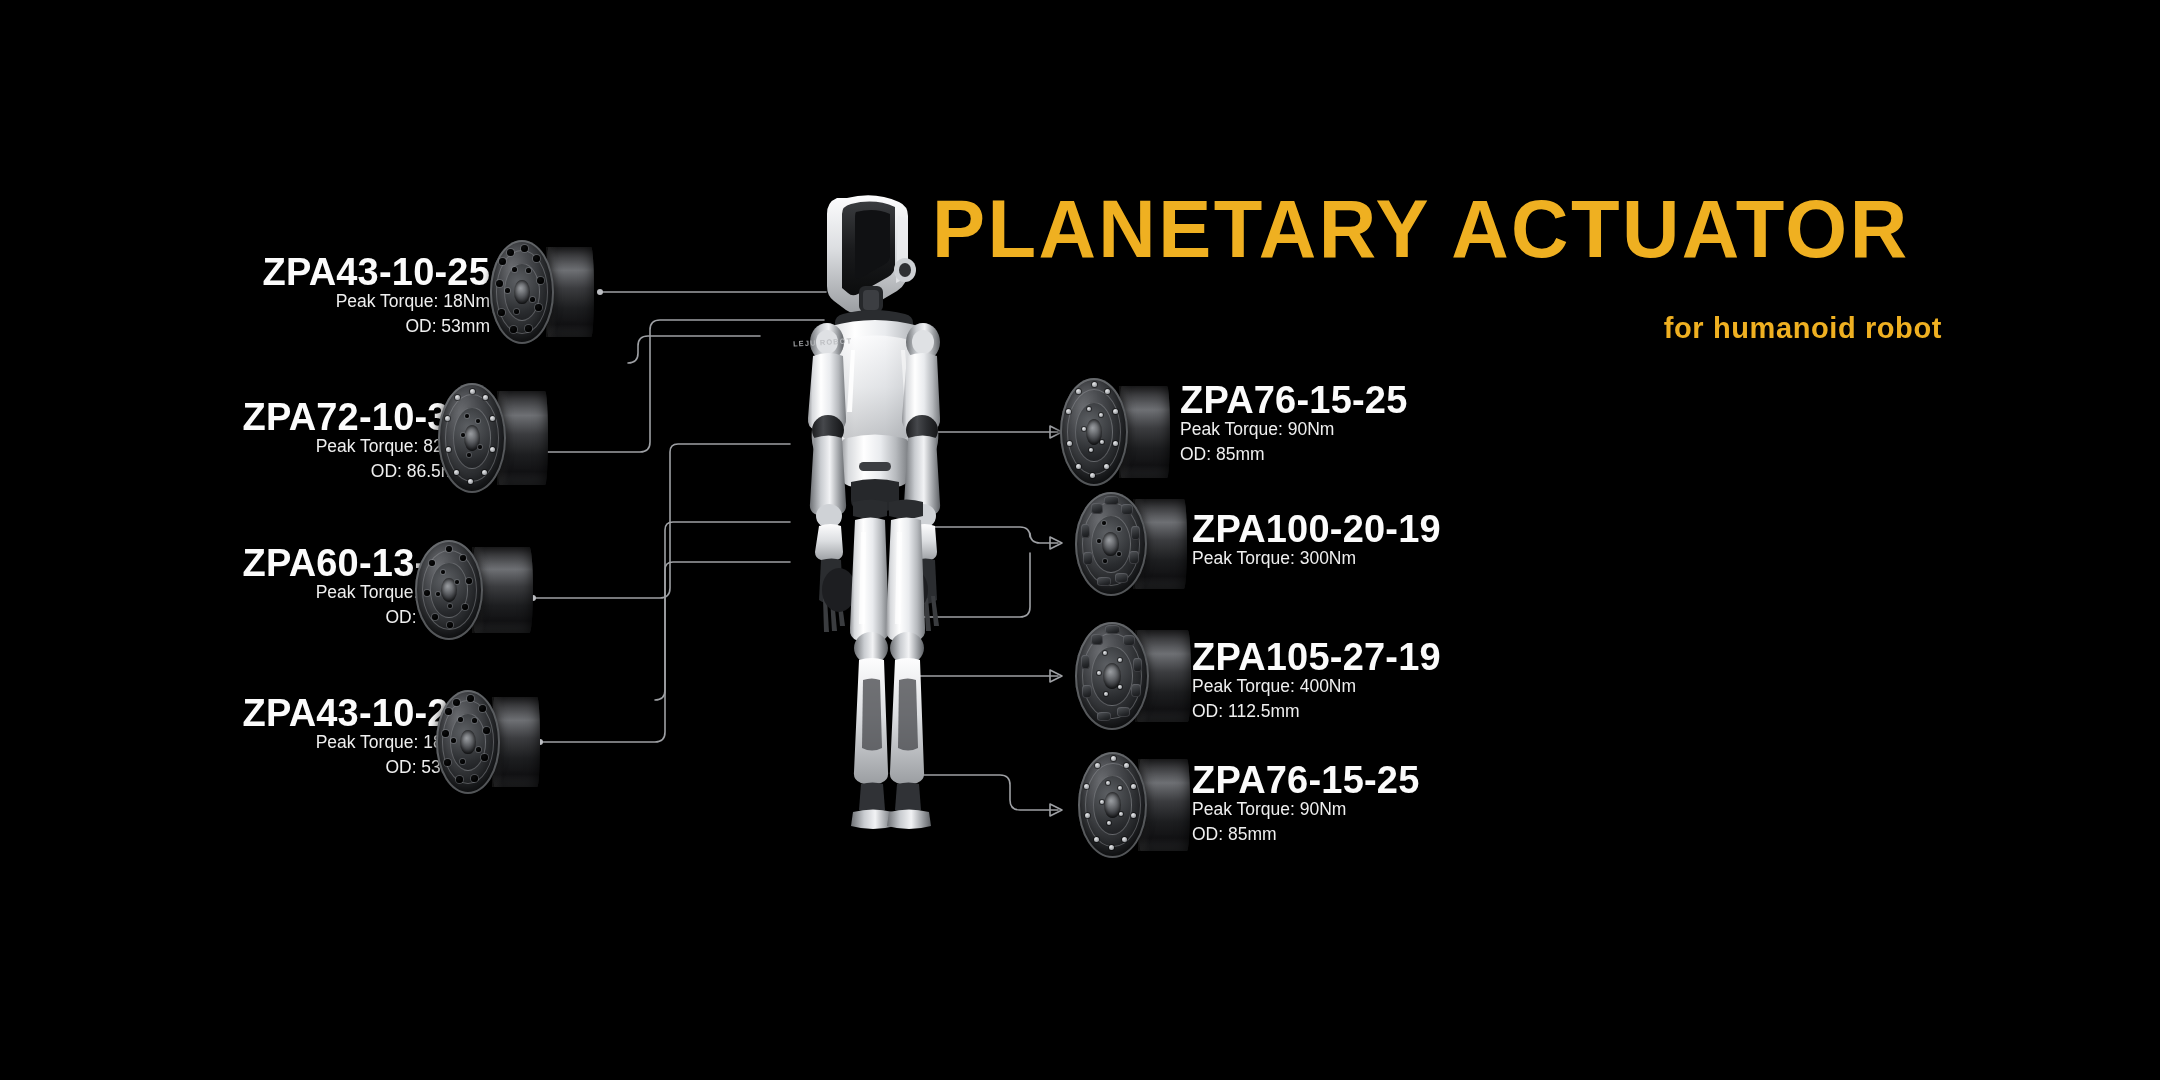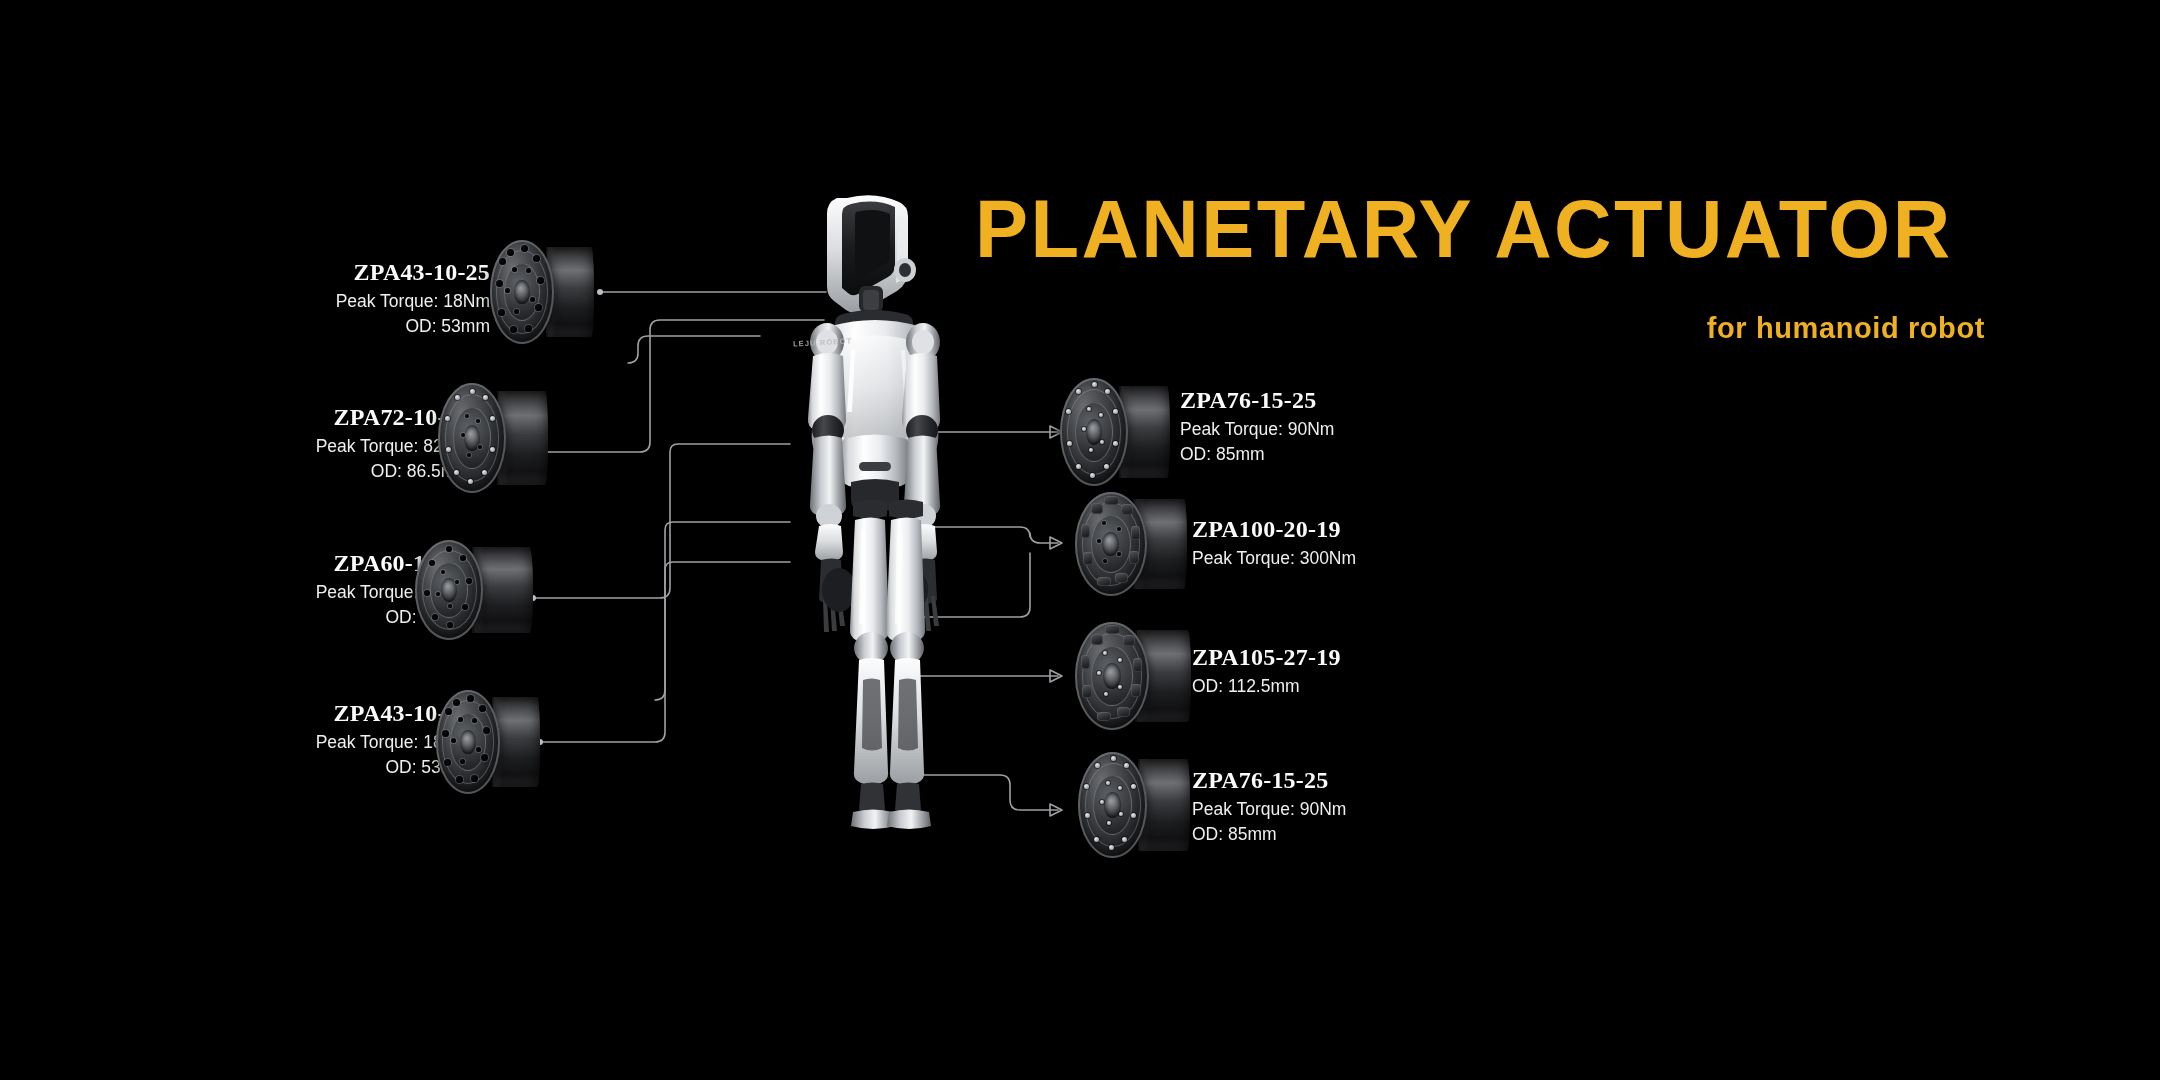--- a/index.html
+++ b/index.html
@@ -56,13 +56,12 @@
     color: #ffffff;
   }
   .callout .model {
-    font-size: 24px;
+    font-size: 38px;
     font-weight: 700;
     letter-spacing: 0.2px;
     line-height: 34px;
     white-space: nowrap;
     color: #fbfbfb;
-    font-family: Liberation Serif, serif;
   }
   .callout .spec {
     font-size: 17.5px;

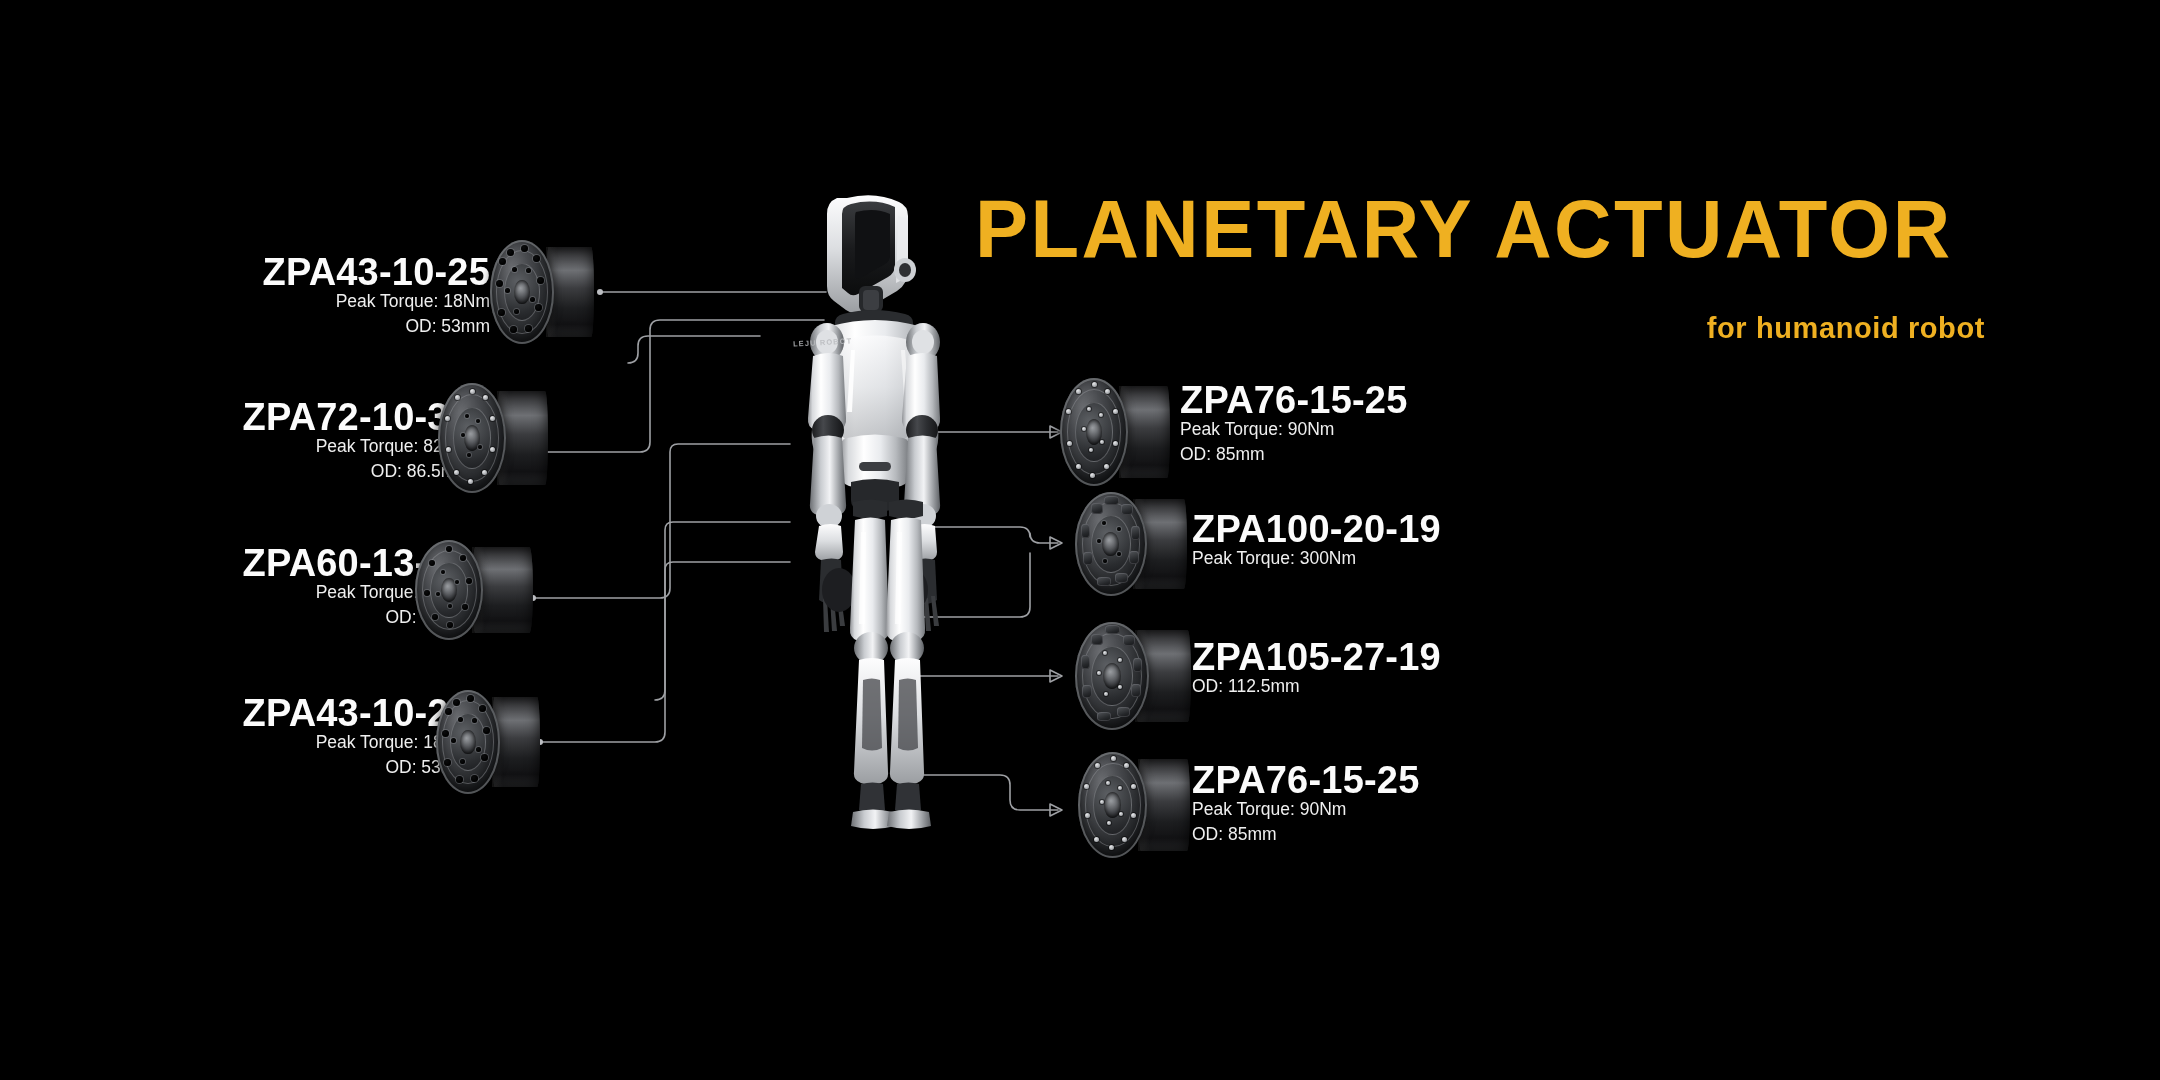--- a/index.html
+++ b/index.html
@@ -23,7 +23,7 @@
   
   #title-block {
     position: absolute;
-    left: 975px;
+    left: 932px;
     top: 186px;
     width: 1010px;
   }

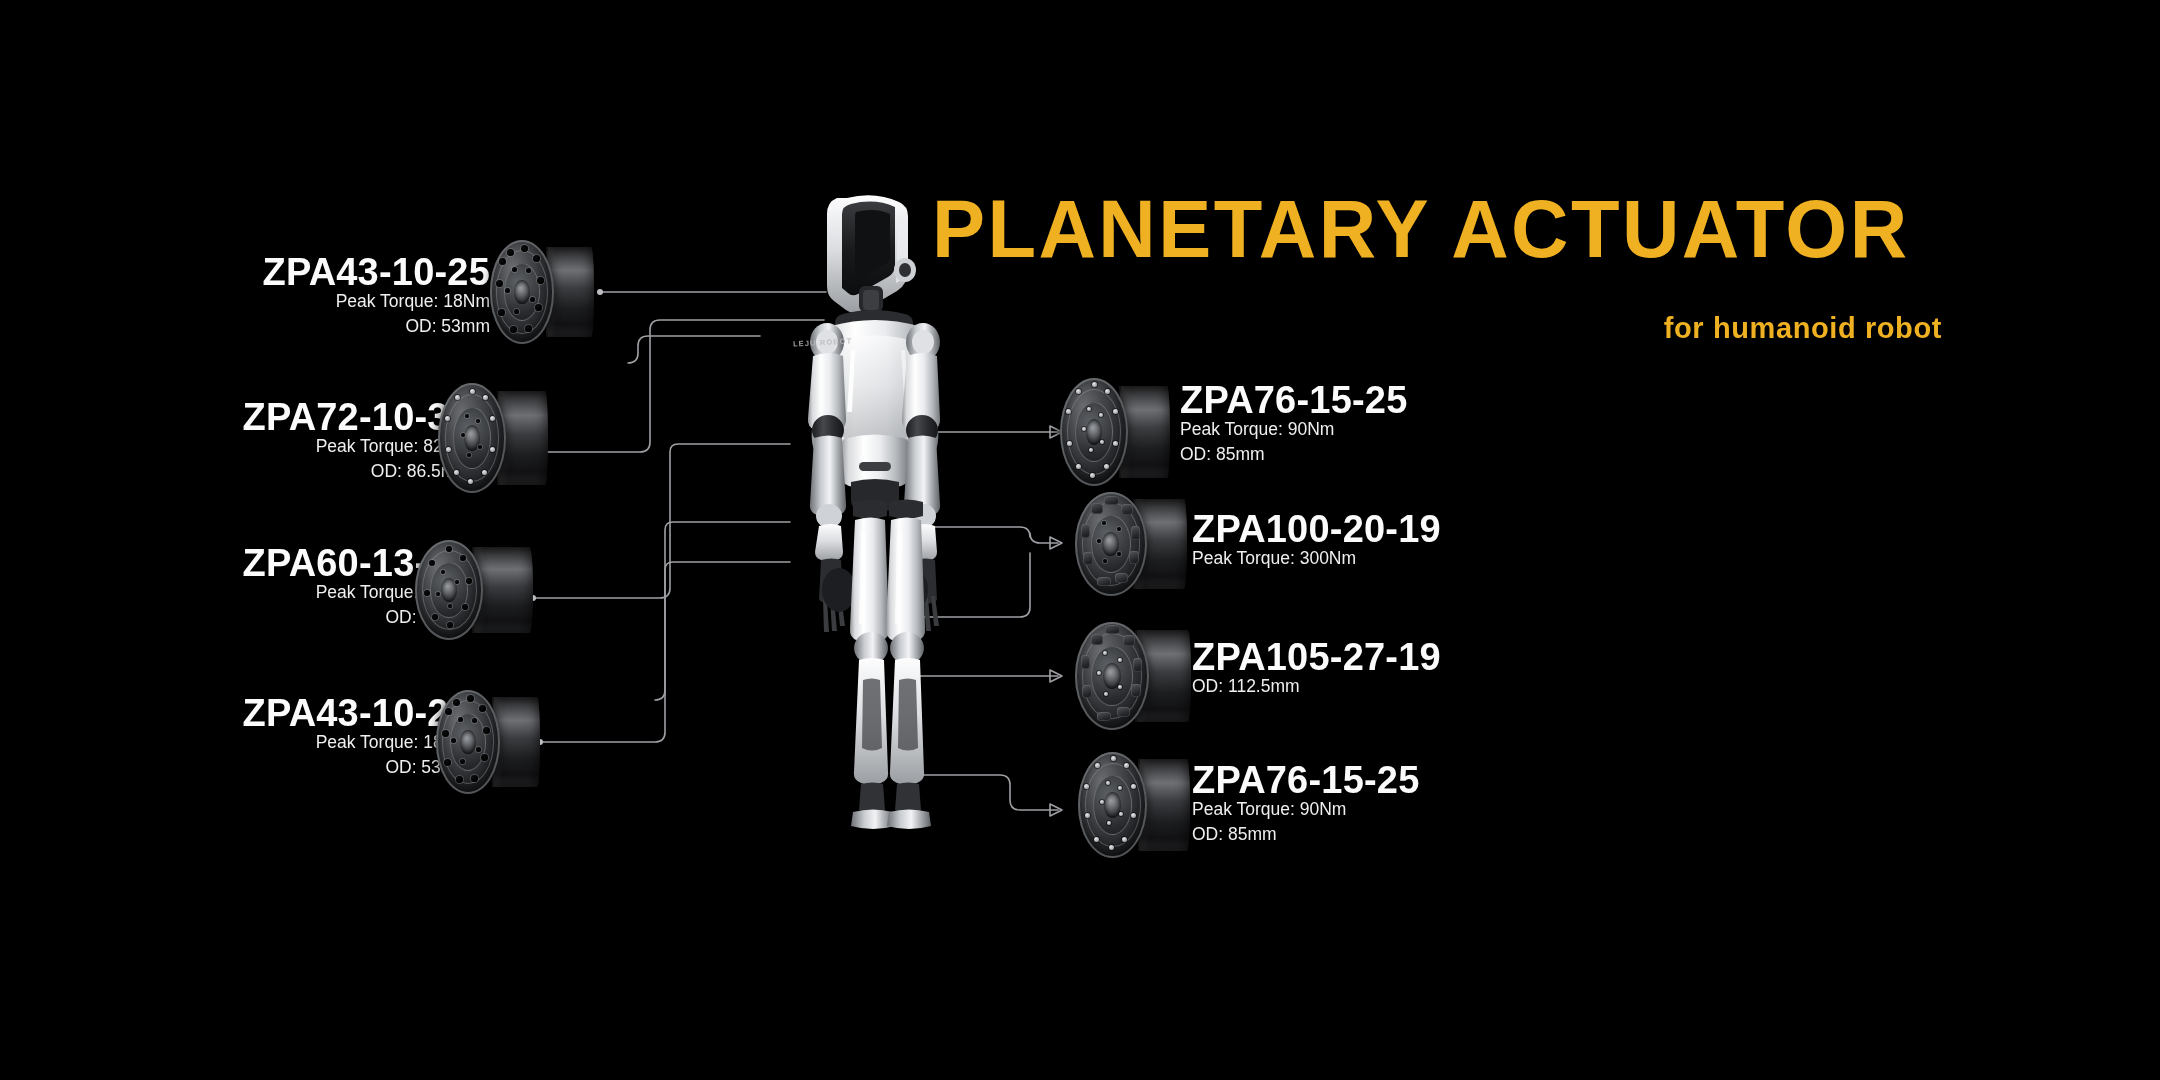--- a/index.html
+++ b/index.html
@@ -546,6 +546,7 @@
   </div>
   <div class="callout right" style="left:1192px; top:640px; width:380px;">
     <div class="model">ZPA105-27-19</div>
+    <div class="spec">Peak Torque: 400Nm</div>
     <div class="spec">OD: 112.5mm</div>
   </div>
 

